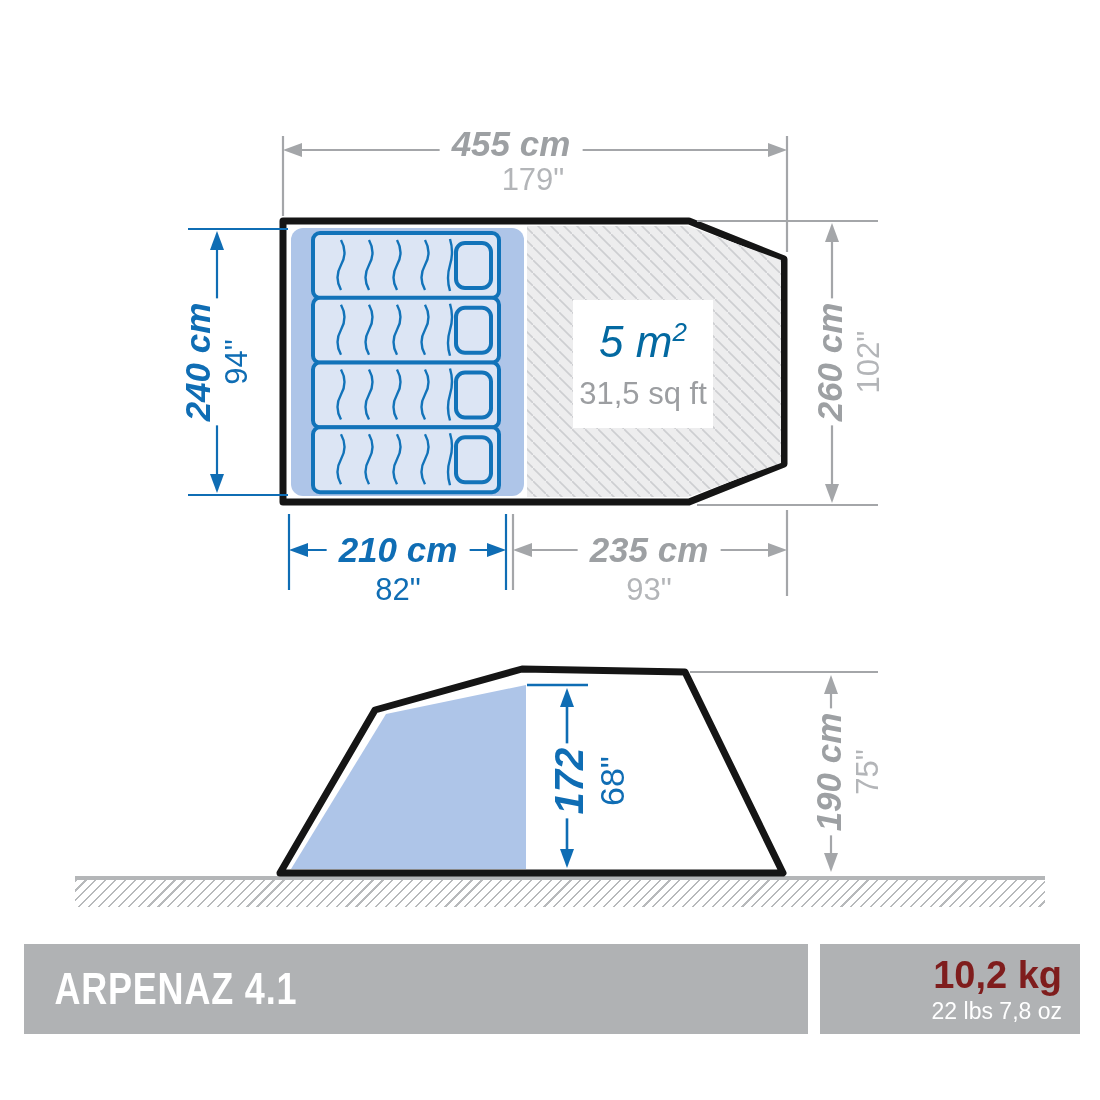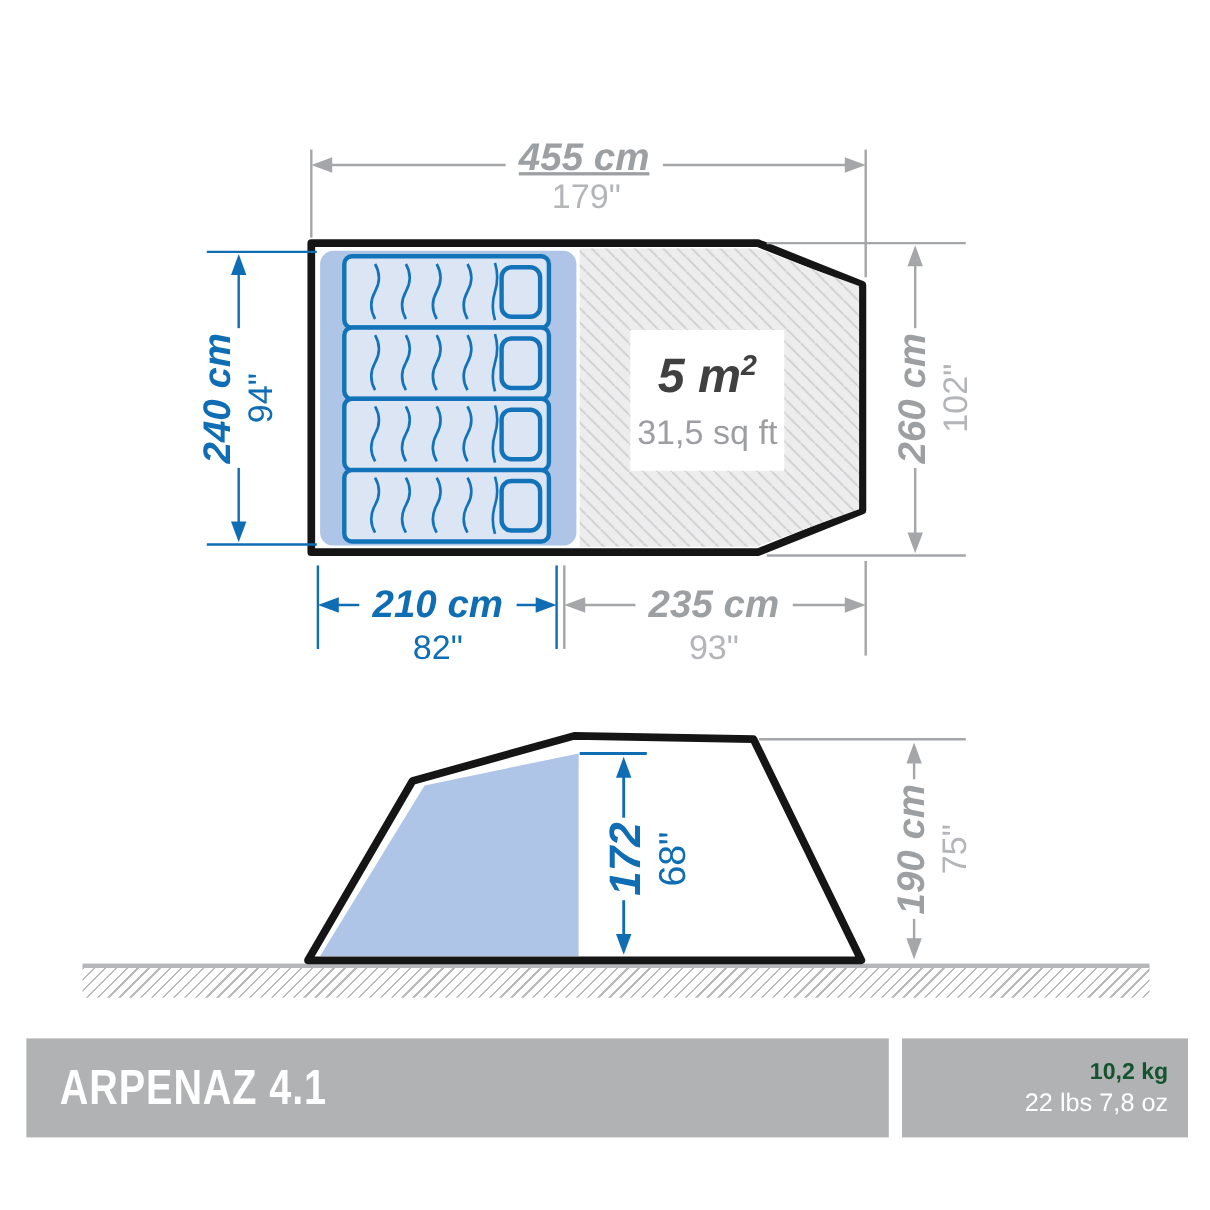--- a/index.html
+++ b/index.html
@@ -129,7 +129,7 @@
     </g>
   </svg>
 
-  <div class="lbl onln g-cm" style="left:531px;top:143px;text-decoration:underline;">455 cm</div>
+  <div class="lbl onln g-cm" style="left:511px;top:143px;">455 cm</div>
   <div class="lbl g-in" style="left:533px;top:179px;">179"</div>
 
   <div class="rot" style="left:848px;top:362px;">

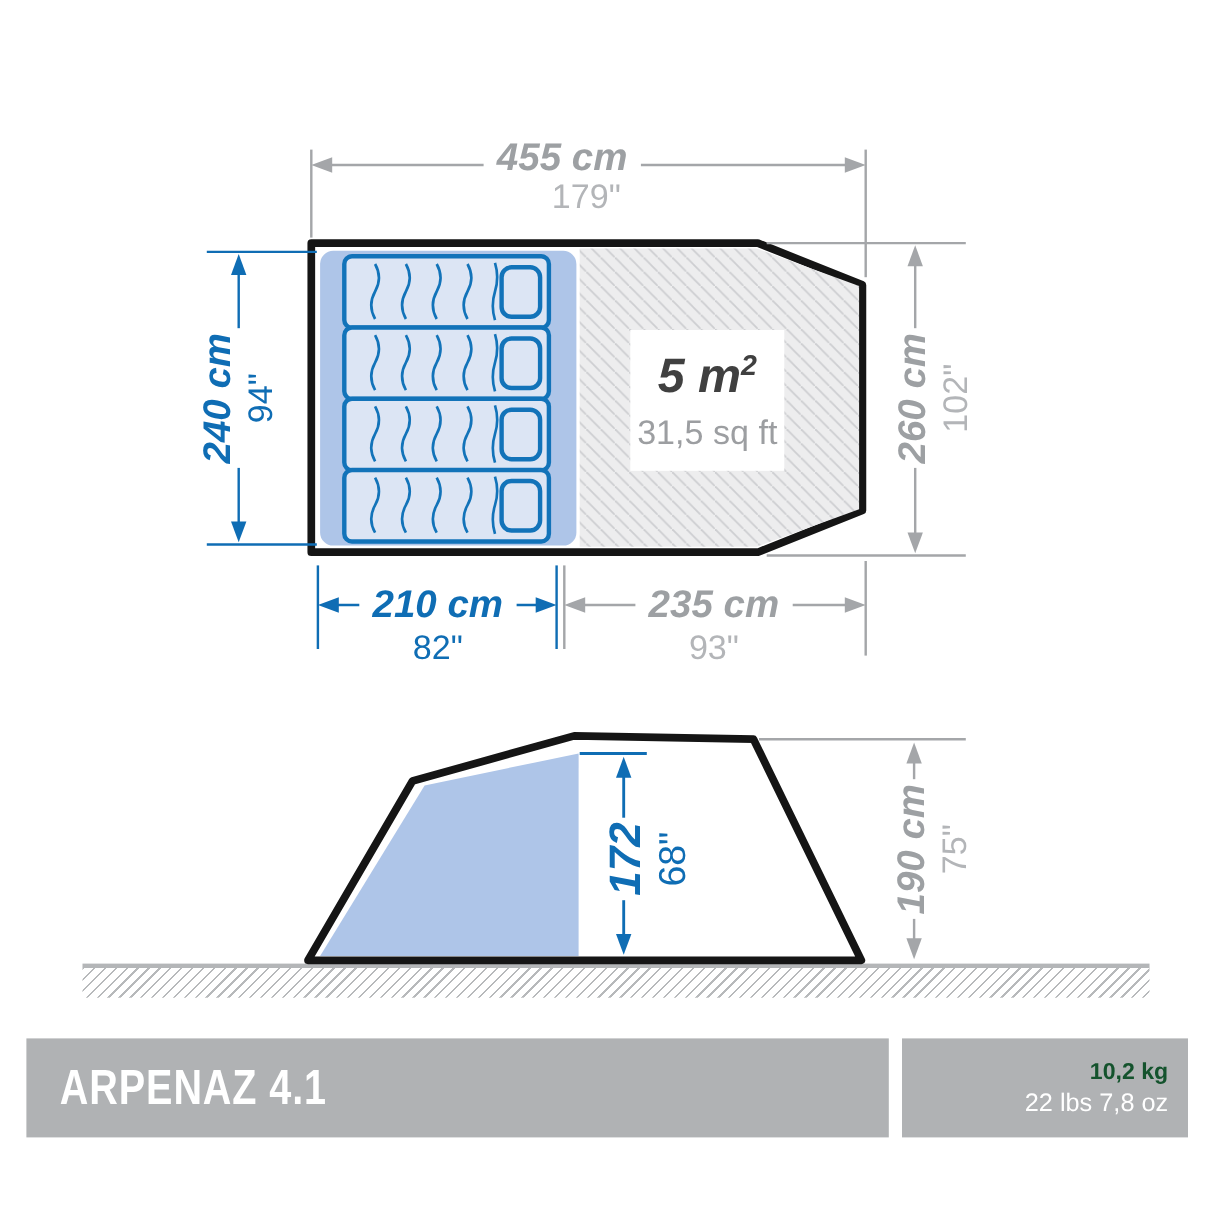--- a/index.html
+++ b/index.html
@@ -20,7 +20,7 @@
   .big-in{font-size:34px;}
   .area-box{position:absolute;left:573px;top:300px;width:140px;height:128px;background:#fff;
             display:flex;flex-direction:column;align-items:center;justify-content:center;gap:14px;}
-  .area-m{color:#404040;font-weight:bold;font-style:italic;font-size:44px;line-height:1;}
+  .area-m{color:#0369a1;font-weight:normal;font-style:italic;font-size:44px;line-height:1;}
   .area-m .sup{font-size:26px;vertical-align:super;font-style:italic;}
   .area-i{color:#9c9ea1;font-size:31px;line-height:1;}
   .ground{position:absolute;left:75px;top:876px;width:970px;height:27px;

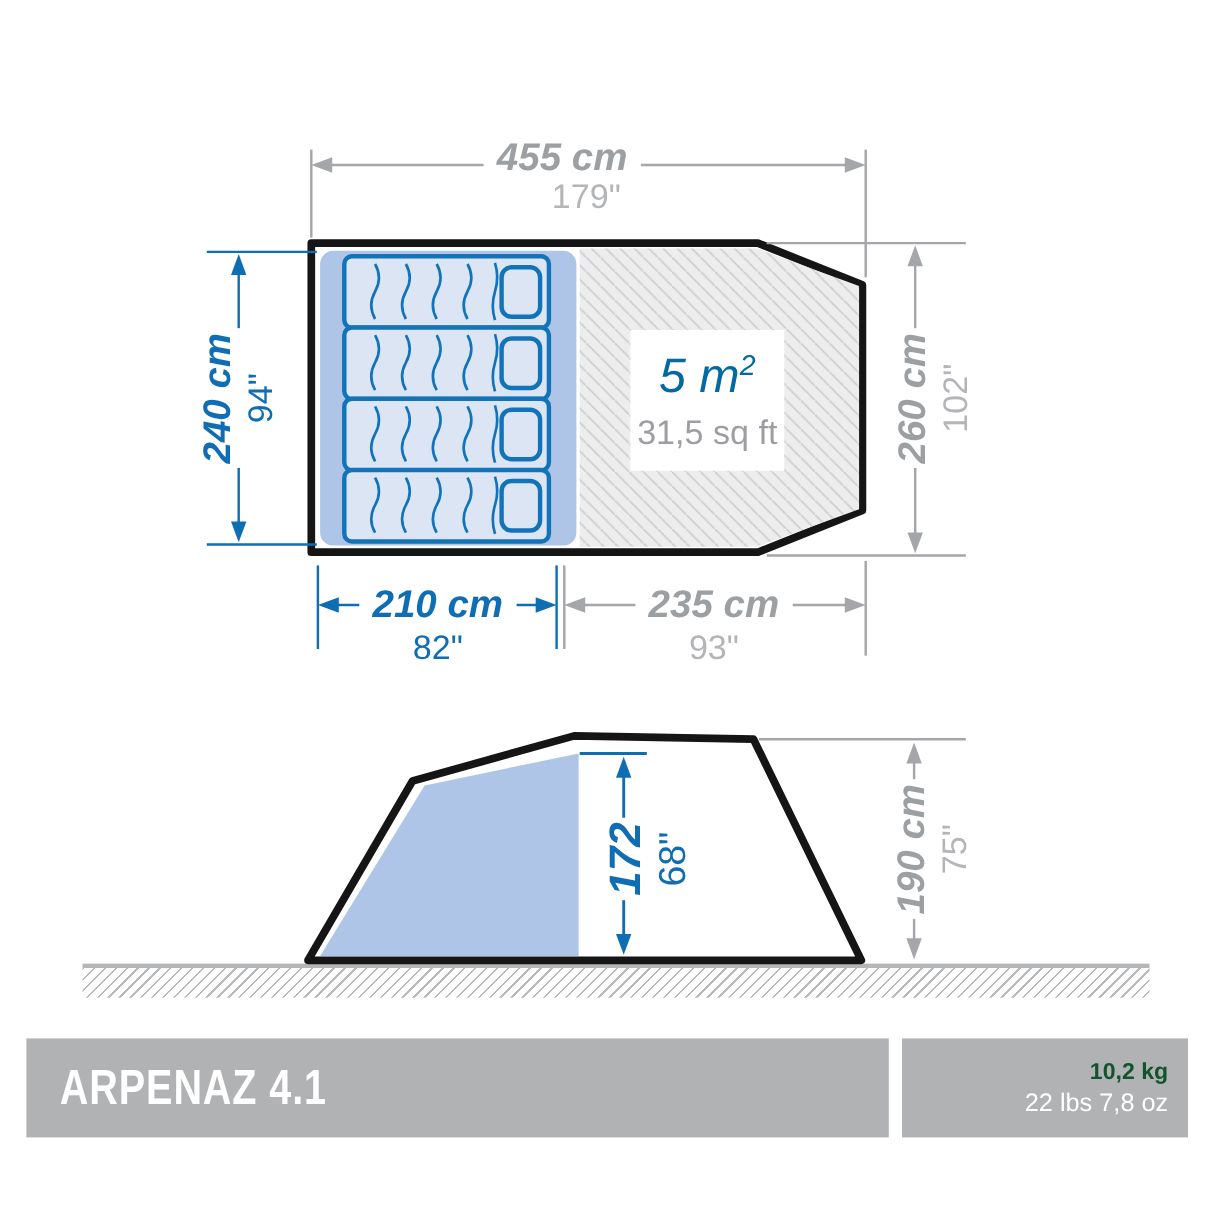--- a/index.html
+++ b/index.html
@@ -32,7 +32,7 @@
                  transform:scaleX(.8);transform-origin:left center;padding-left:38px;}
   .bar-right{left:820px;width:260px;display:flex;flex-direction:column;justify-content:center;
              align-items:flex-end;padding-right:18px;box-sizing:border-box;gap:6px;}
-  .w-kg{color:#14532d;font-weight:bold;font-size:21px;line-height:1;}
+  .w-kg{color:#7f1d1d;font-weight:bold;font-size:38px;line-height:1;}
   .w-lb{color:#fff;font-size:23px;line-height:1;}
 </style>
 </head>

